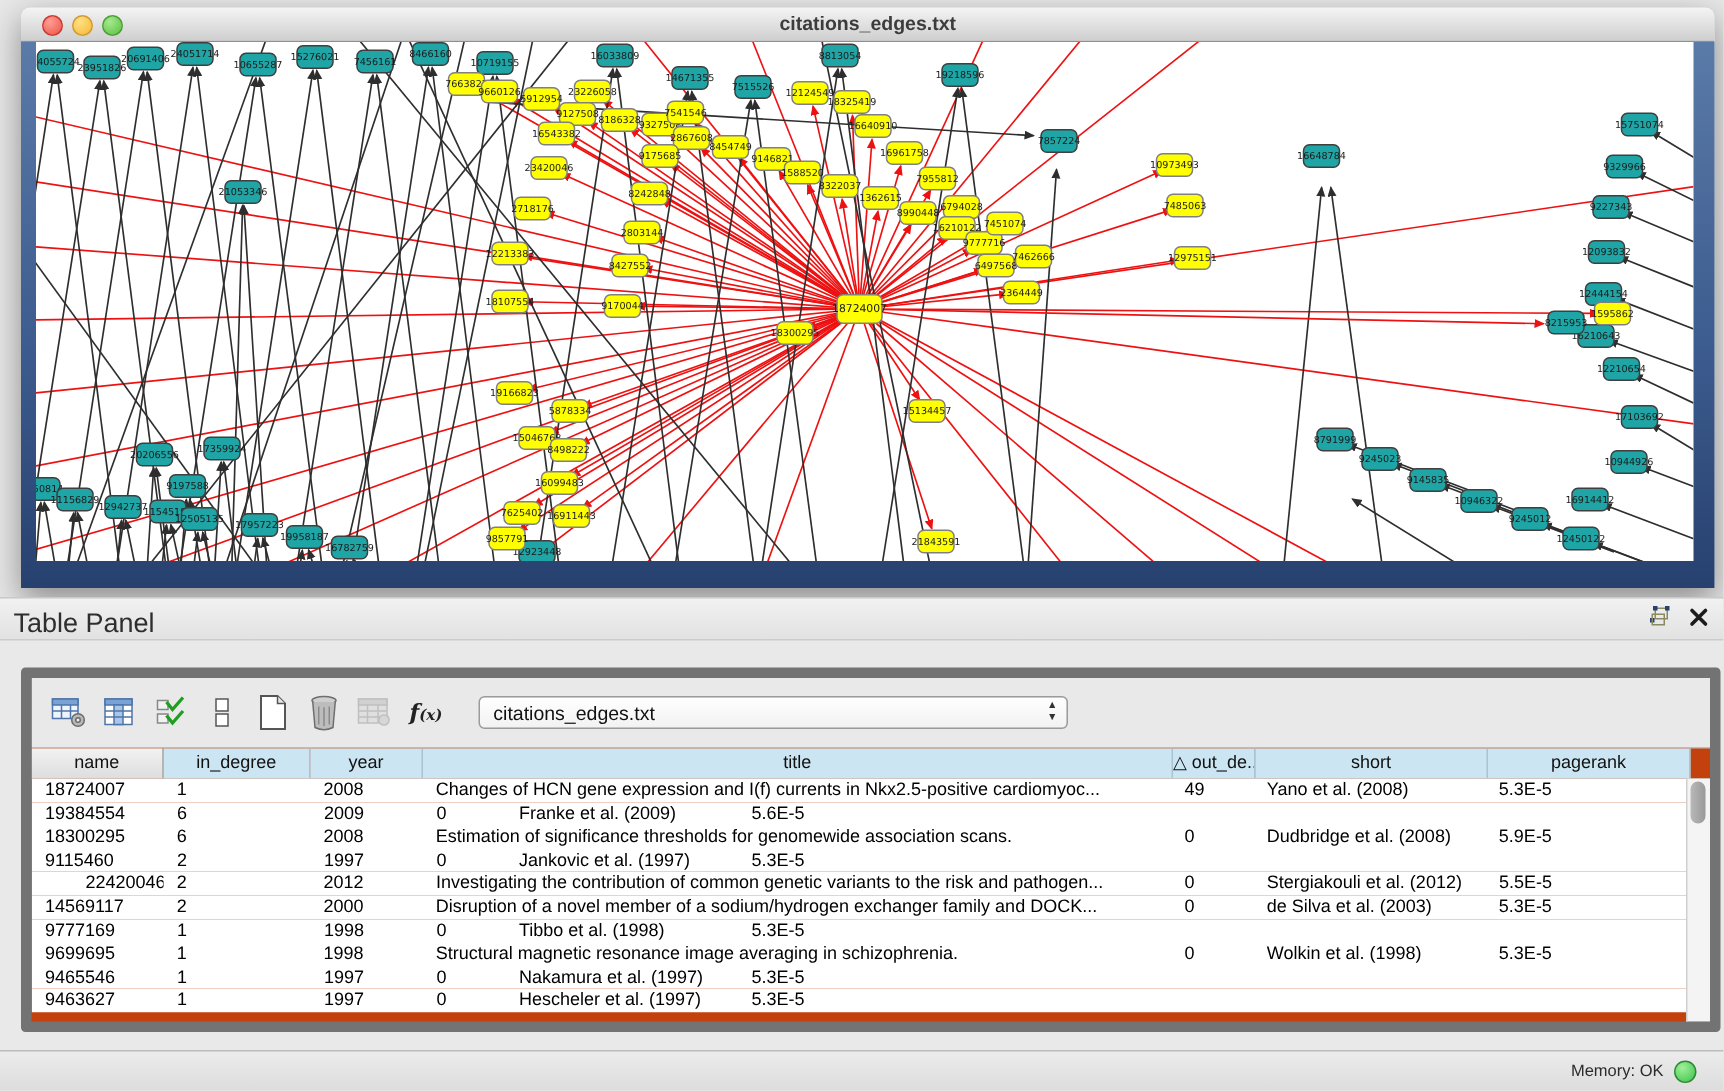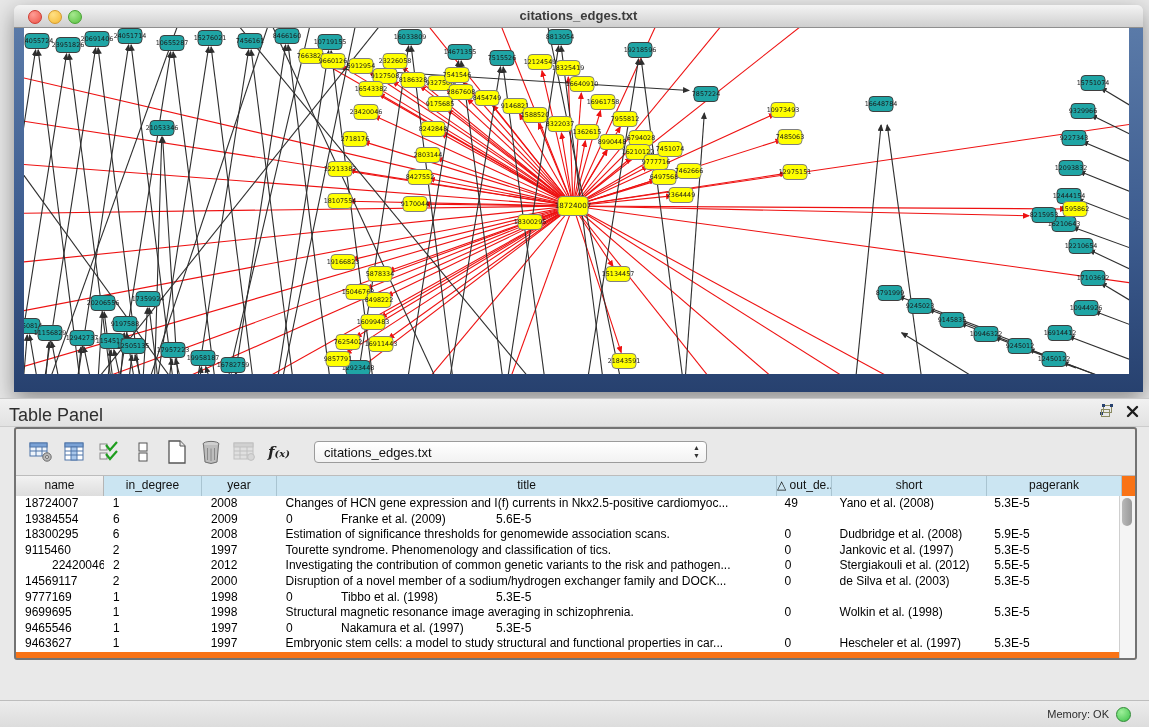--- a/index.html
+++ b/index.html
@@ -32,8 +32,8 @@
   #panel-title{position:absolute;left:9px;top:6px;font-size:18px;color:#2e2e2e;}
   #panel-buttons{position:absolute;right:10px;top:5px;display:flex;gap:12px;align-items:center;}
 
-  #panel-card{position:absolute;left:14px;top:29px;width:1119px;height:229px;
-      background:#f97316;border:2px solid #737373;border-radius:3px;overflow:hidden;}
+  #panel-card{position:absolute;left:14px;top:47px;width:1119px;height:229px;
+      background:#c2410c;border:7px solid #737373;border-radius:3px;overflow:hidden;}
   #panel-toolbar{height:46px;background:#e9e9e9;display:flex;align-items:center;padding-left:10px;}
   .tb-icon{width:30px;height:30px;display:flex;align-items:center;justify-content:center;margin-right:4px;}
   .tb-icon.disabled{opacity:.45;}

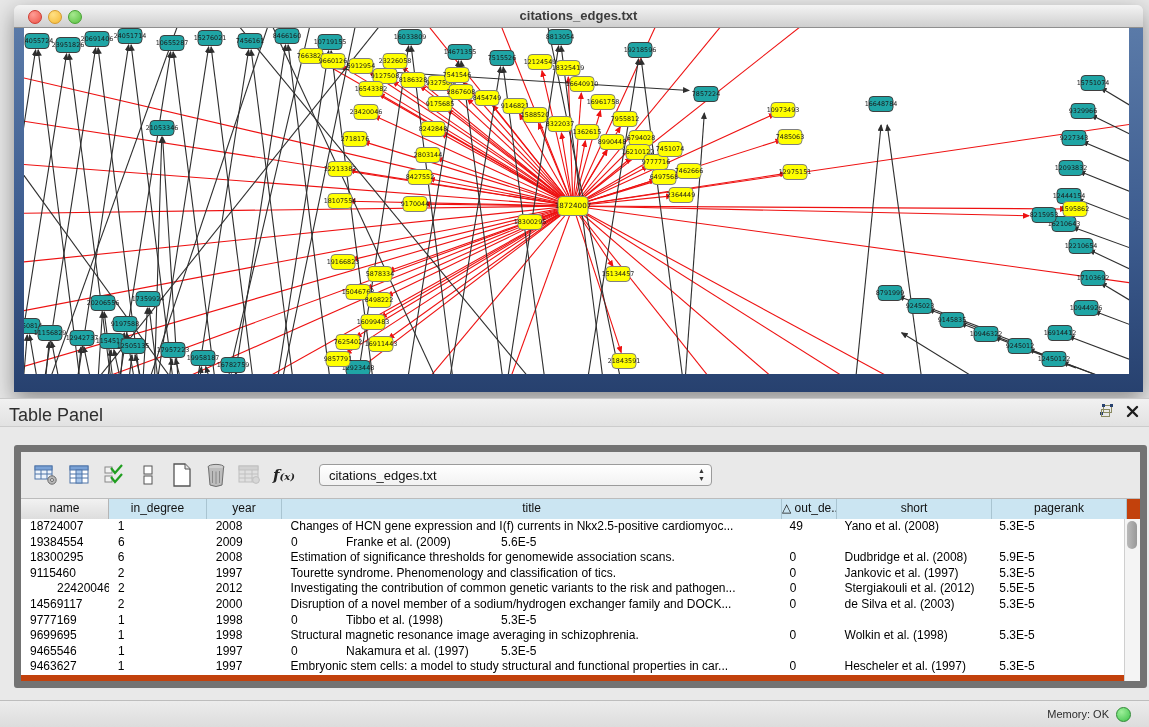--- a/index.html
+++ b/index.html
@@ -782,7 +782,6 @@
               <div class="tcell" style="width: 88px;">9115460</div>
               <div class="tcell" style="width: 98px;">2</div>
               <div class="tcell" style="width: 75px;">1997</div>
-              <div class="tcell" style="width: 500px;">Tourette syndrome. Phenomenology and classification of tics.</div>
               <div class="tcell" style="width: 55px;">0</div>
               <div class="tcell" style="width: 155px;">Jankovic et al. (1997)</div>
               <div class="tcell" style="width: 135px;">5.3E-5</div>

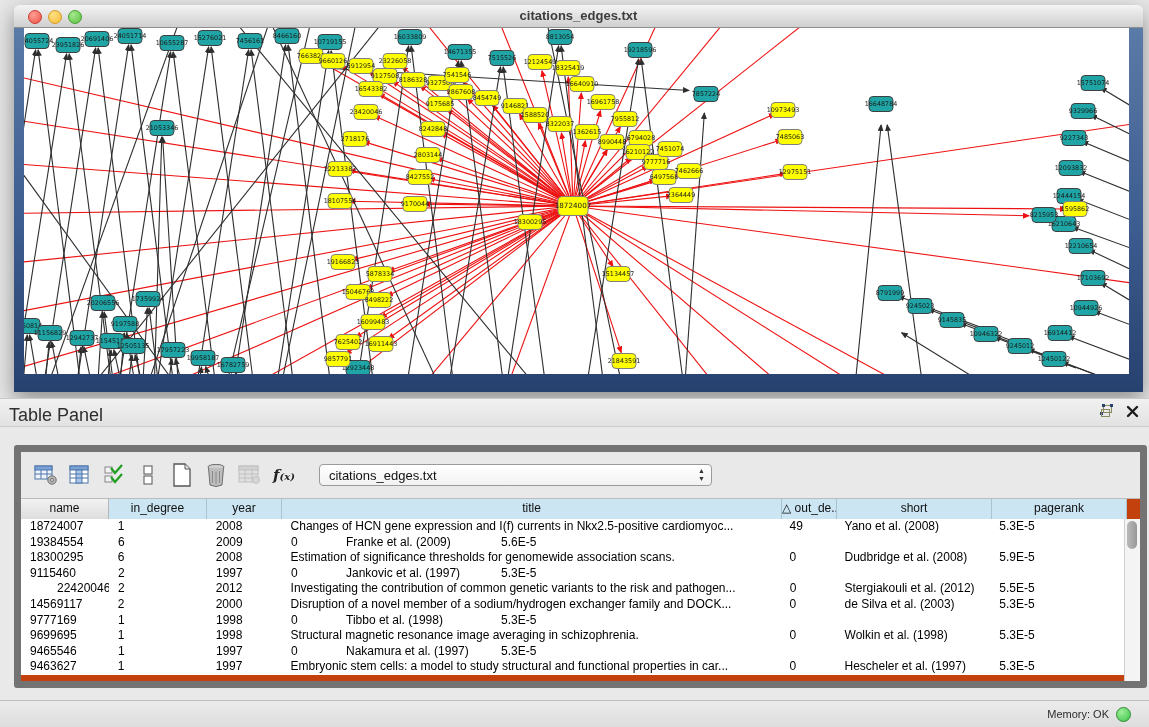--- a/index.html
+++ b/index.html
@@ -833,7 +833,6 @@
               <div class="tcell" style="width: 88px;">9463627</div>
               <div class="tcell" style="width: 98px;">1</div>
               <div class="tcell" style="width: 75px;">1997</div>
-              <div class="tcell" style="width: 500px;">Embryonic stem cells: a model to study structural and functional properties in car...</div>
               <div class="tcell" style="width: 55px;">0</div>
               <div class="tcell" style="width: 155px;">Hescheler et al. (1997)</div>
               <div class="tcell" style="width: 135px;">5.3E-5</div>

